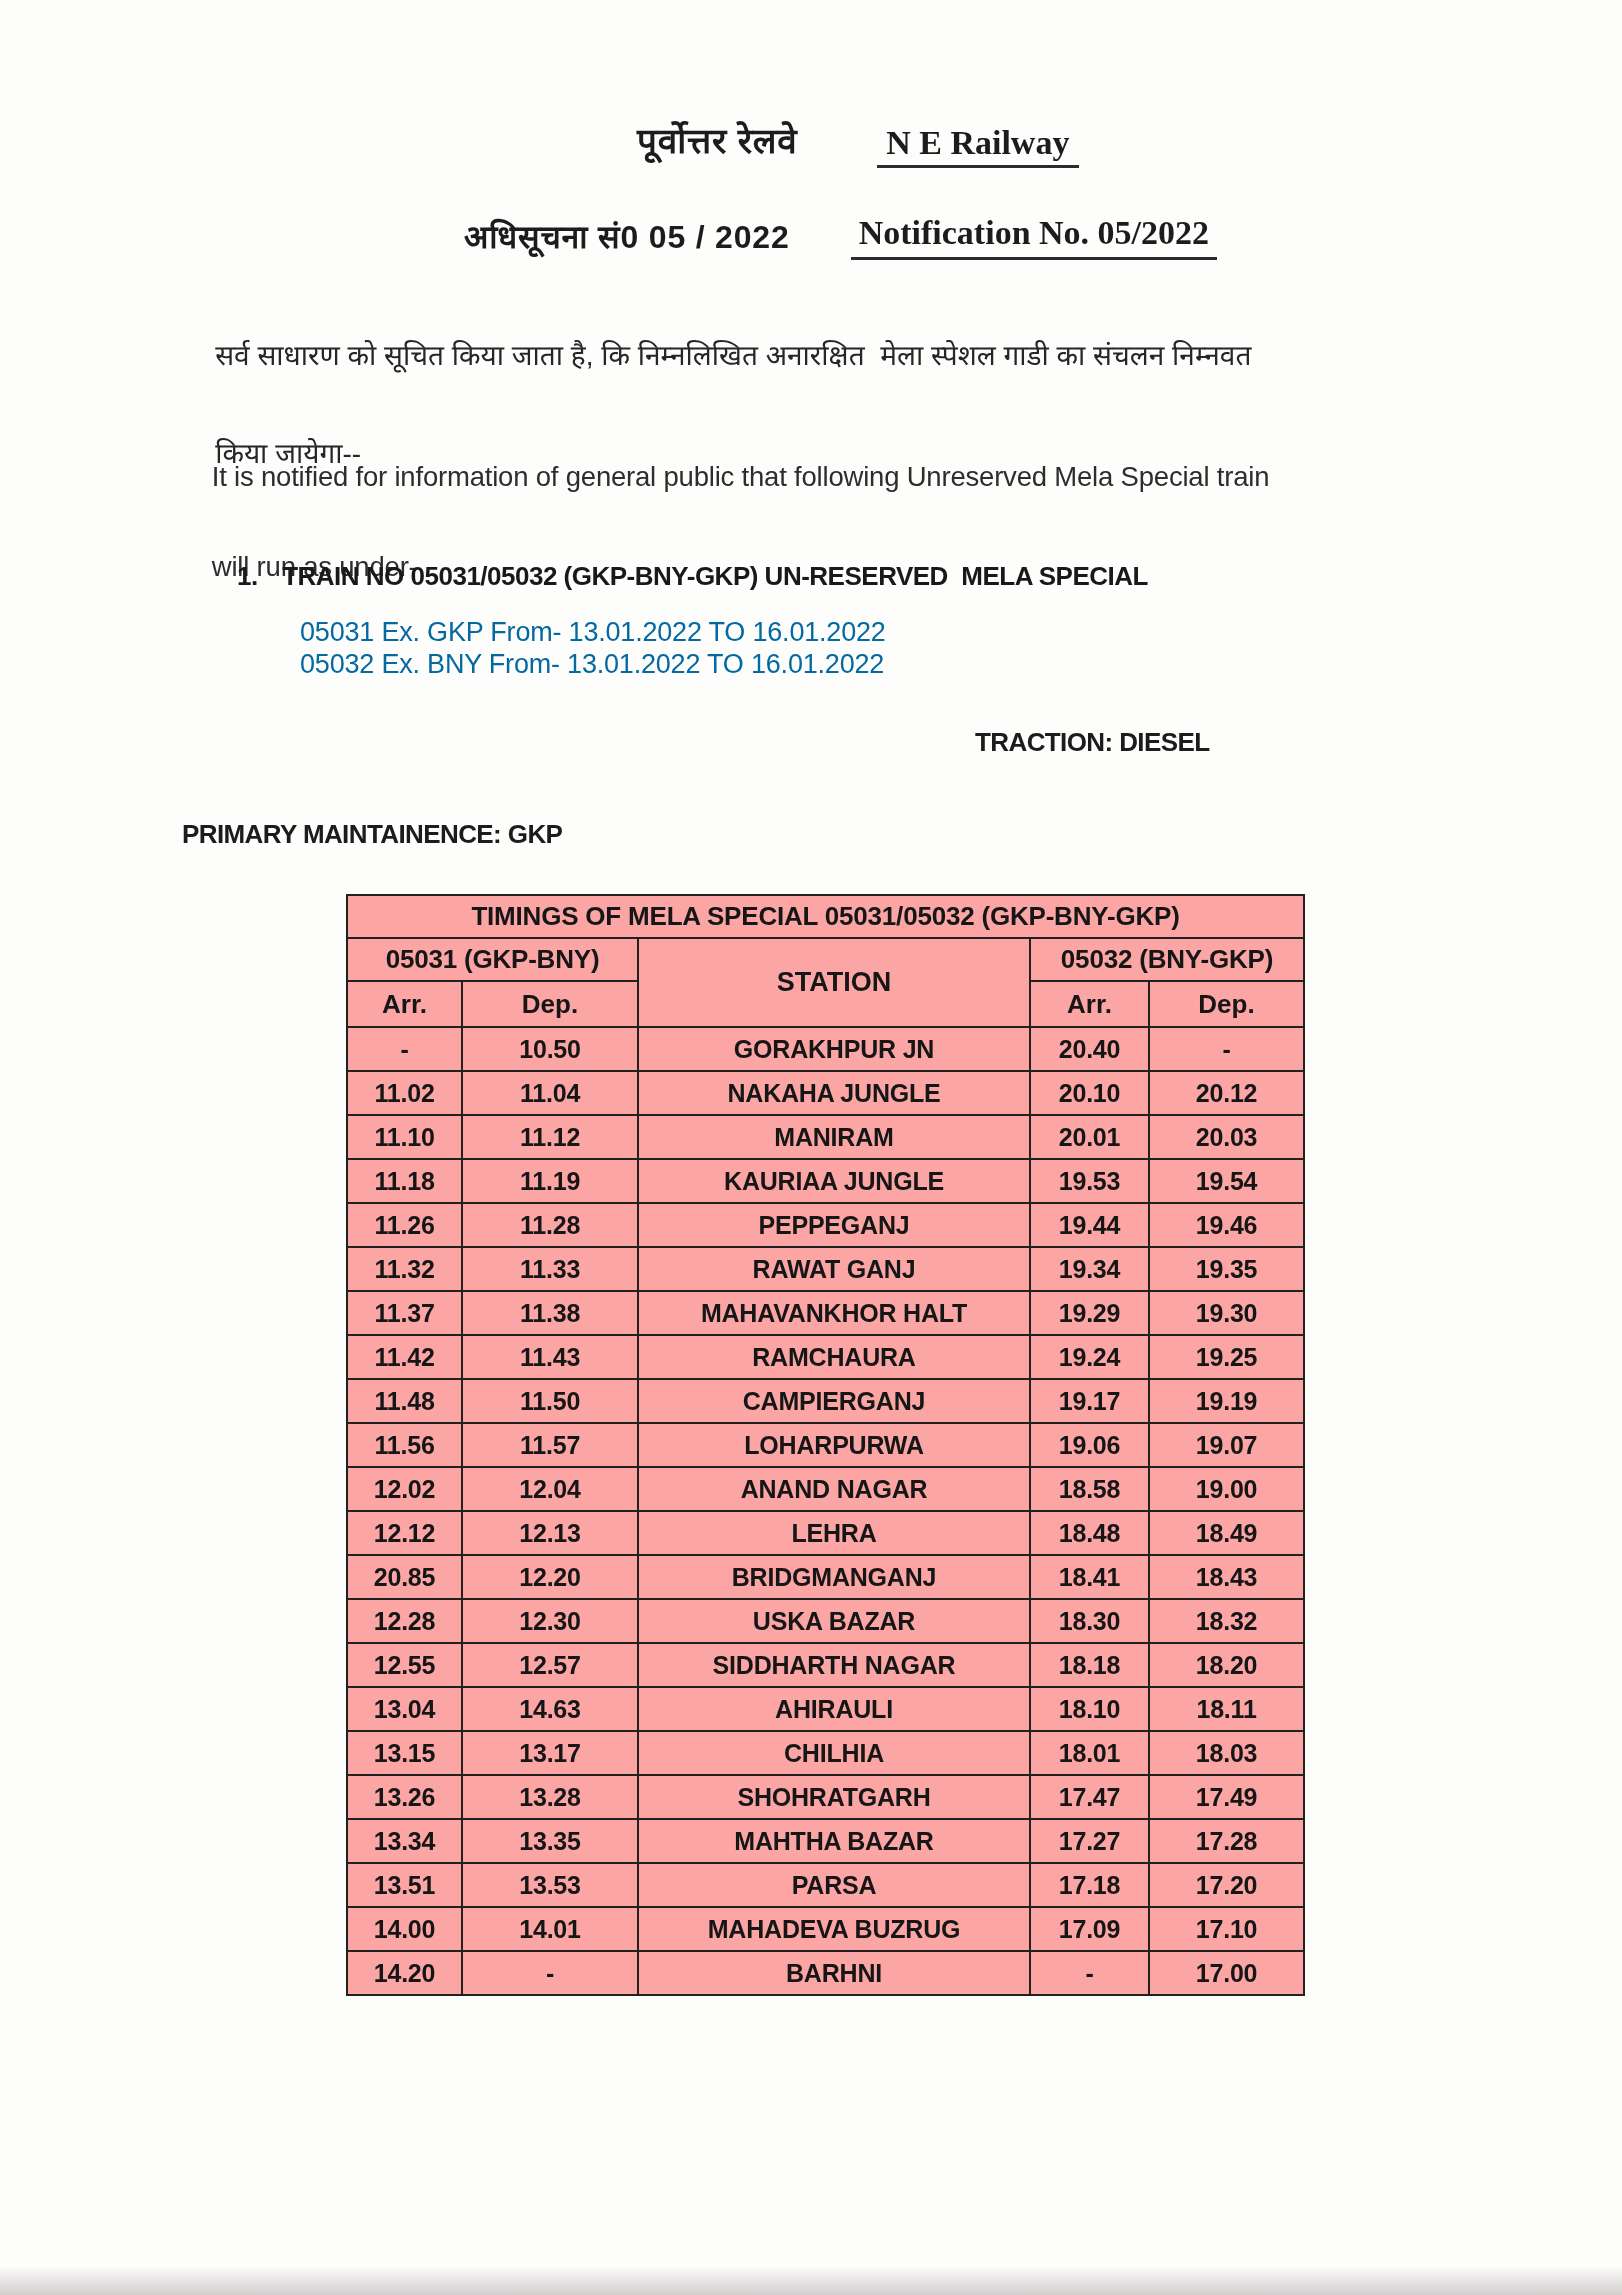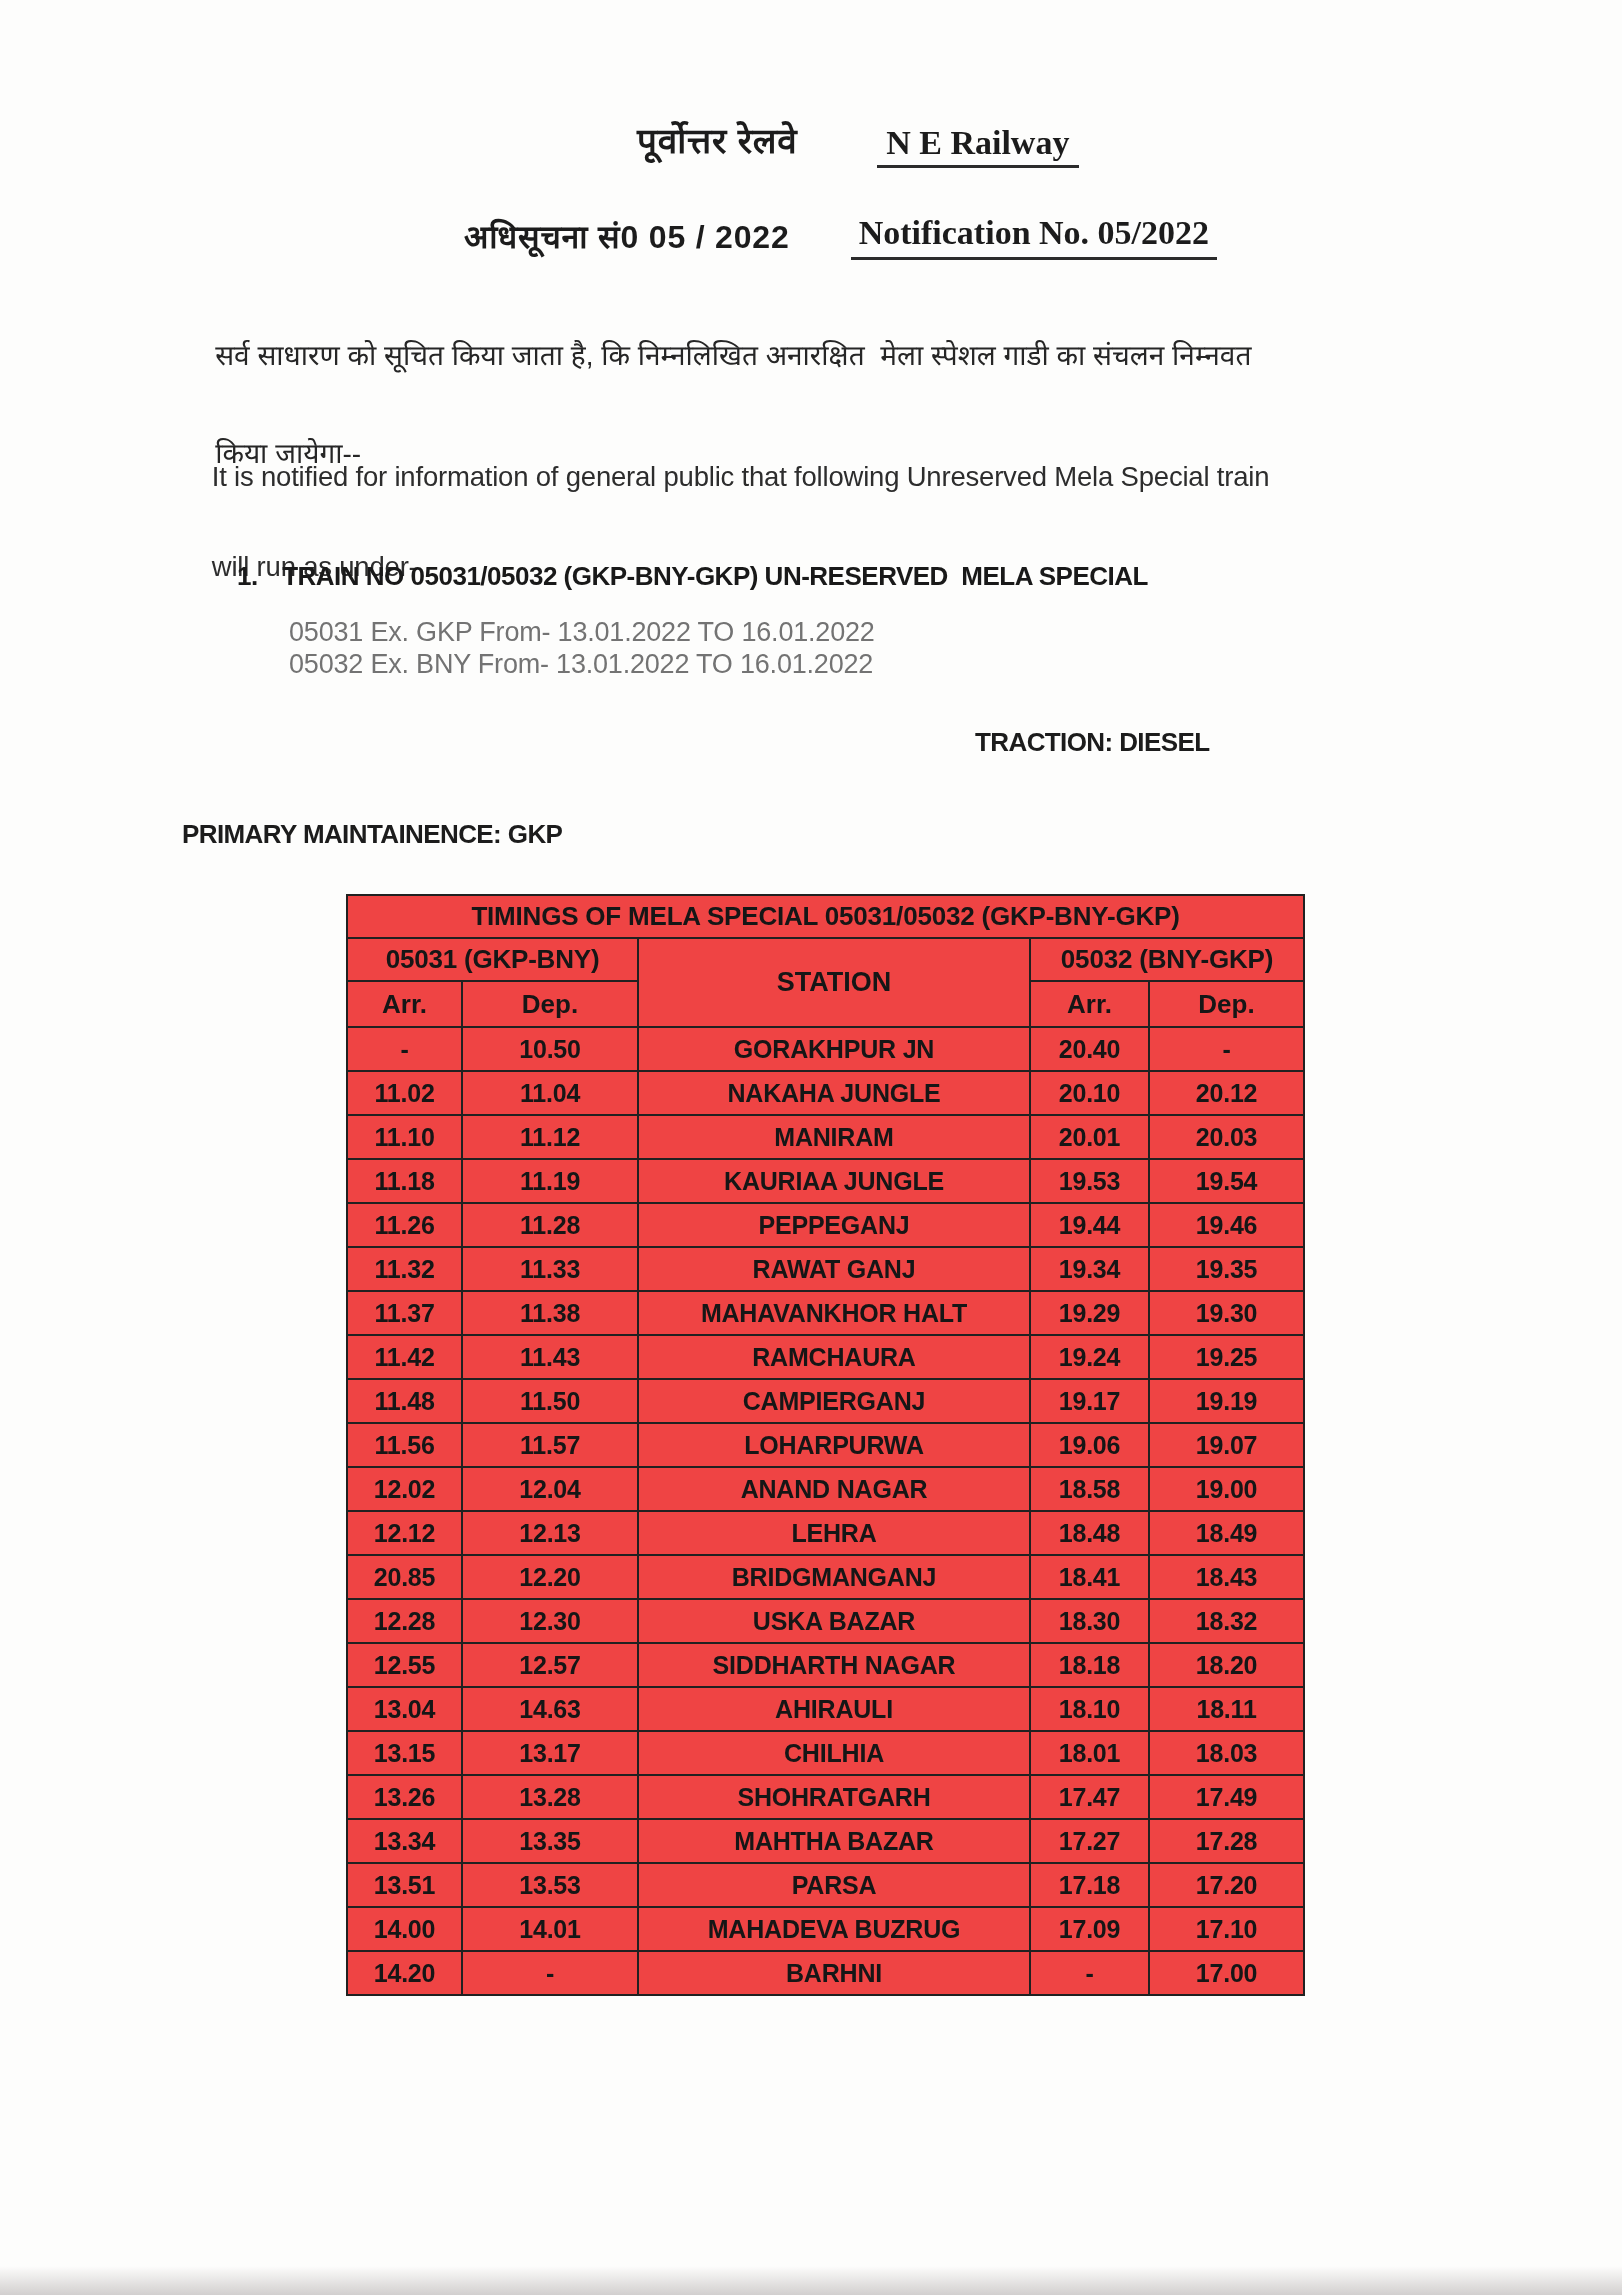--- a/index.html
+++ b/index.html
@@ -56,8 +56,8 @@
     white-space:pre-wrap;color:#191919;
   }
   .sched{
-    position:absolute;left:289px;
-    font-size:27px;color:#737373;letter-spacing:-0.2px;white-space:pre-wrap;
+    position:absolute;left:300px;
+    font-size:27px;color:#0369a1;letter-spacing:-0.2px;white-space:pre-wrap;
   }
   .s1{top:617px;}
   .s2{top:649px;}

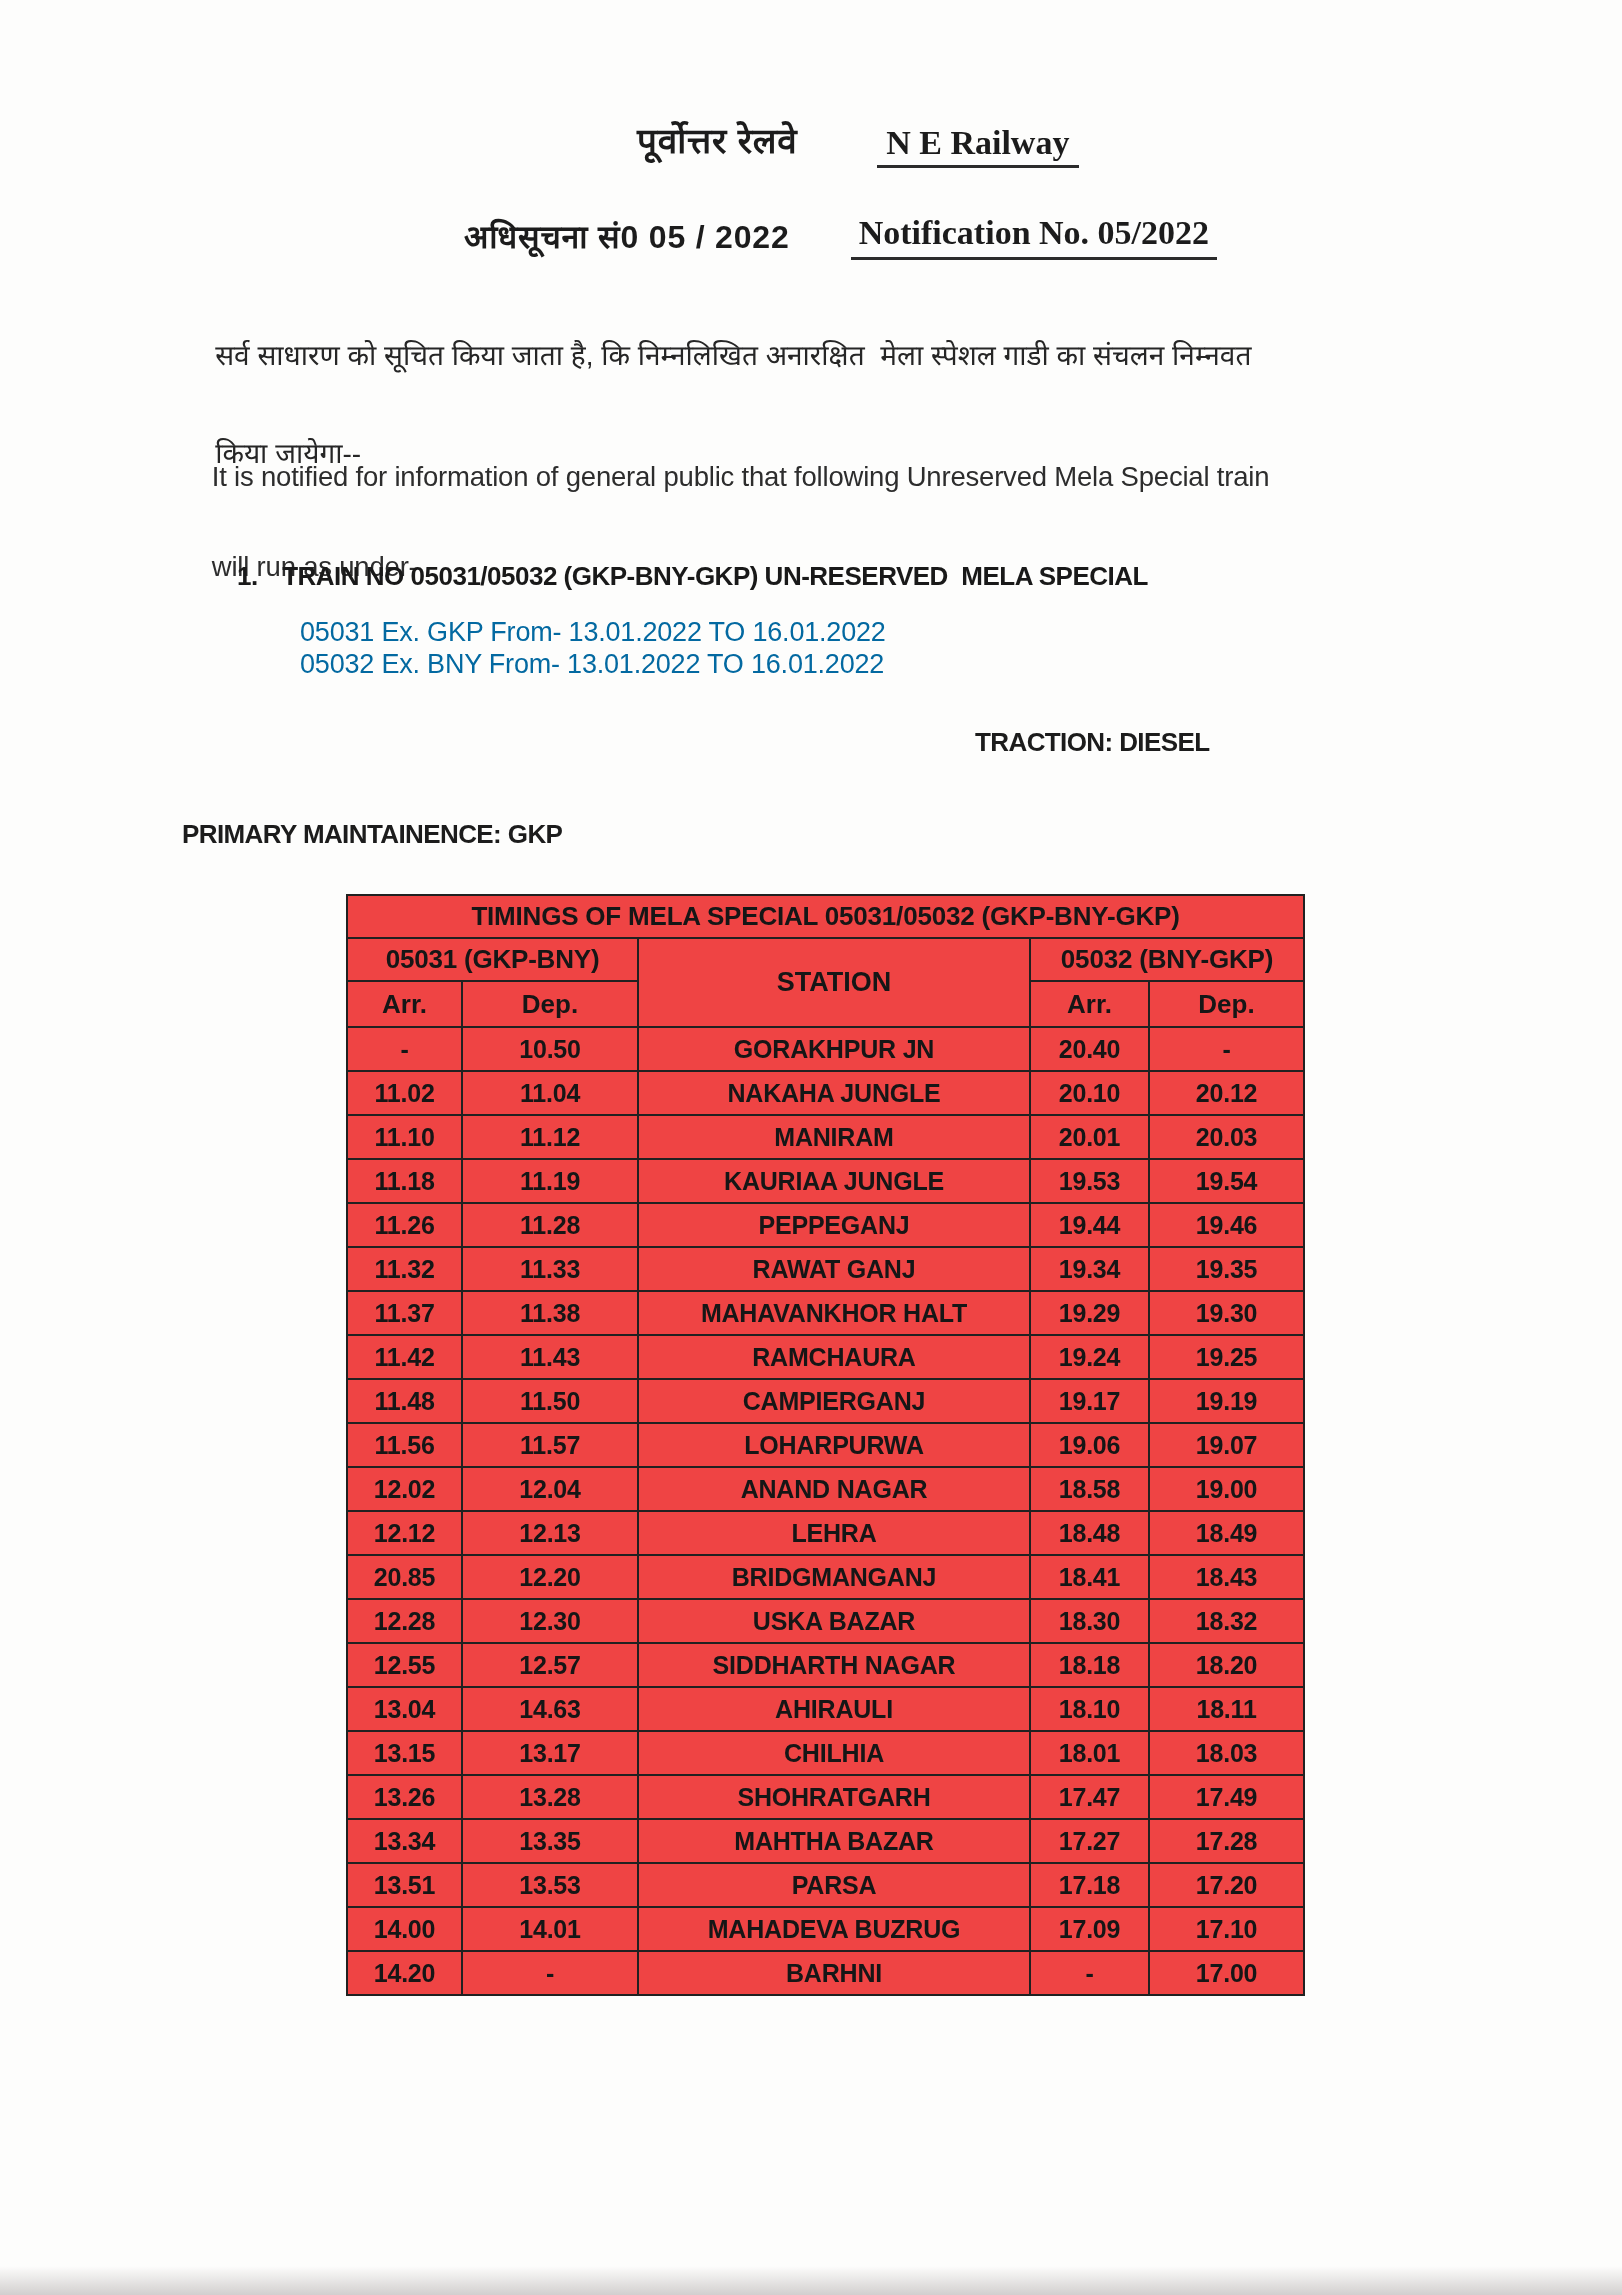--- a/index.html
+++ b/index.html
@@ -77,7 +77,7 @@
   .tt{
     position:absolute;left:346px;top:894px;width:956px;
     border-collapse:collapse;table-layout:fixed;
-    background:#ef4444;
+    background:#fca5a5;
   }
   .tt th,.tt td{
     border:2.3px solid #212121;

